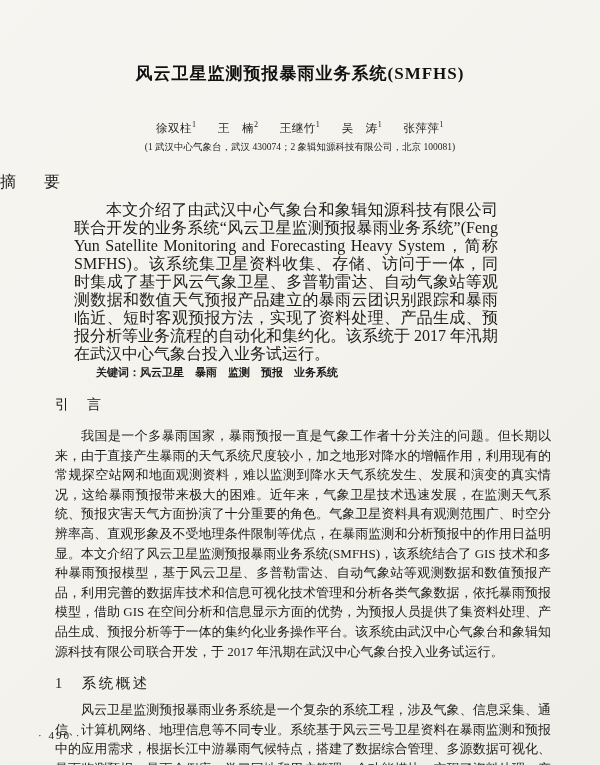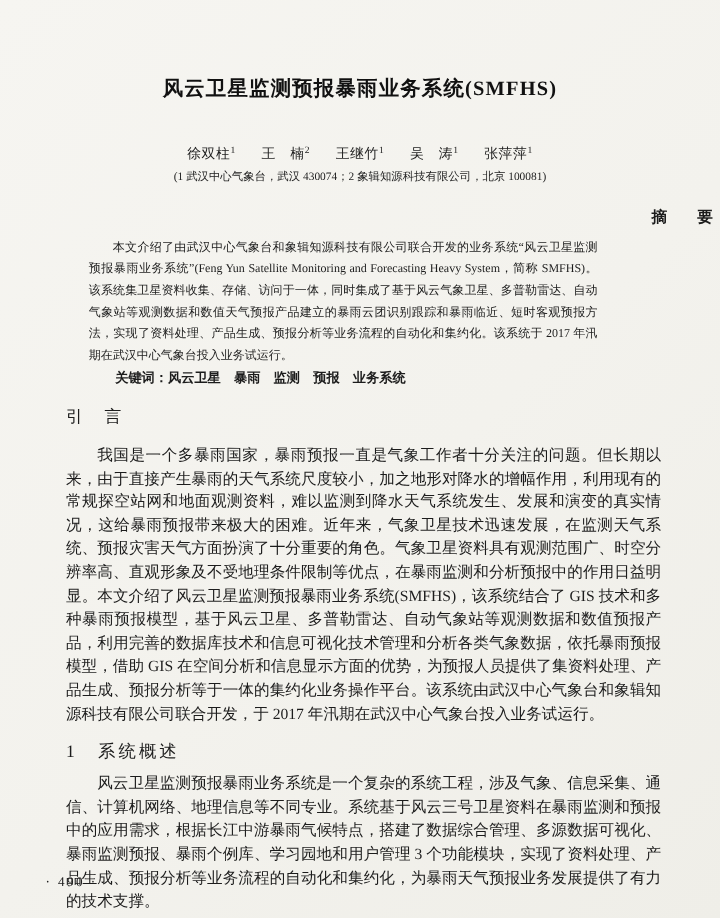--- a/index.html
+++ b/index.html
@@ -43,9 +43,9 @@
   }
   .abstract-heading {
     margin-top: 18px;
-    text-align: right;
-    font-size: 13px;
-    font-weight: bold;
+    text-align: left;
+    font-size: 16px;
+    font-weight: normal;
     letter-spacing: 6px;
   }
   .abstract-block {

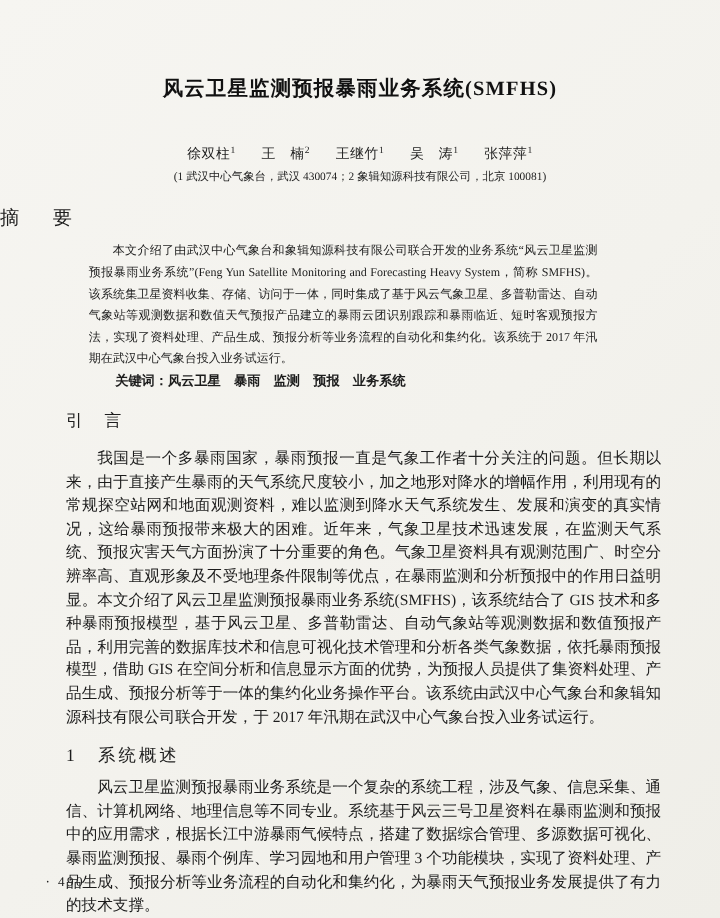--- a/index.html
+++ b/index.html
@@ -50,7 +50,7 @@
   }
   .abstract-block {
     margin: 8px 102px 0 74px;
-    font-size: 10px;
+    font-size: 16px;
     line-height: 18px;
     text-align: justify;
   }

